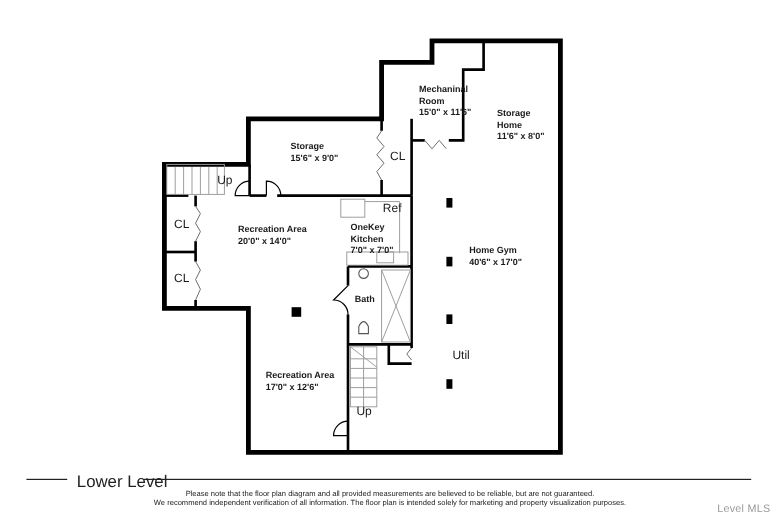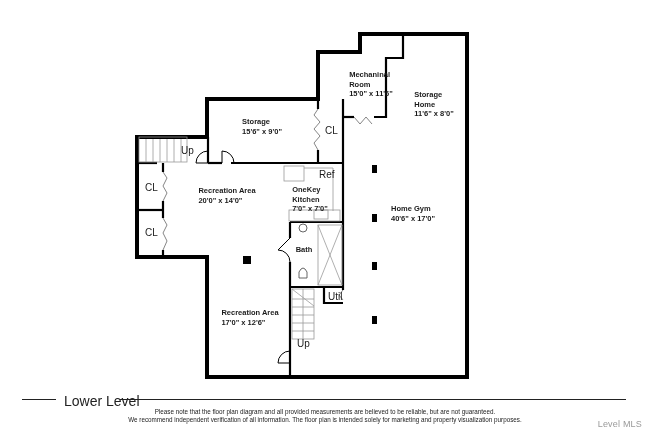--- a/index.html
+++ b/index.html
@@ -159,7 +159,7 @@
 <span class="small-label" style="left:145px; top:182px;">CL</span>
 <span class="small-label" style="left:145px; top:227px;">CL</span>
 <span class="small-label" style="left:288px; top:169px;margin-left:31px;">Ref</span>
-<span class="small-label" style="left:328px; top:291px;">Util</span>
+<span class="small-label" style="left:341px; top:291px;padding-left:36px;">Util</span>
 
 <div class="level-row">
   <div class="level-line-left"></div>

